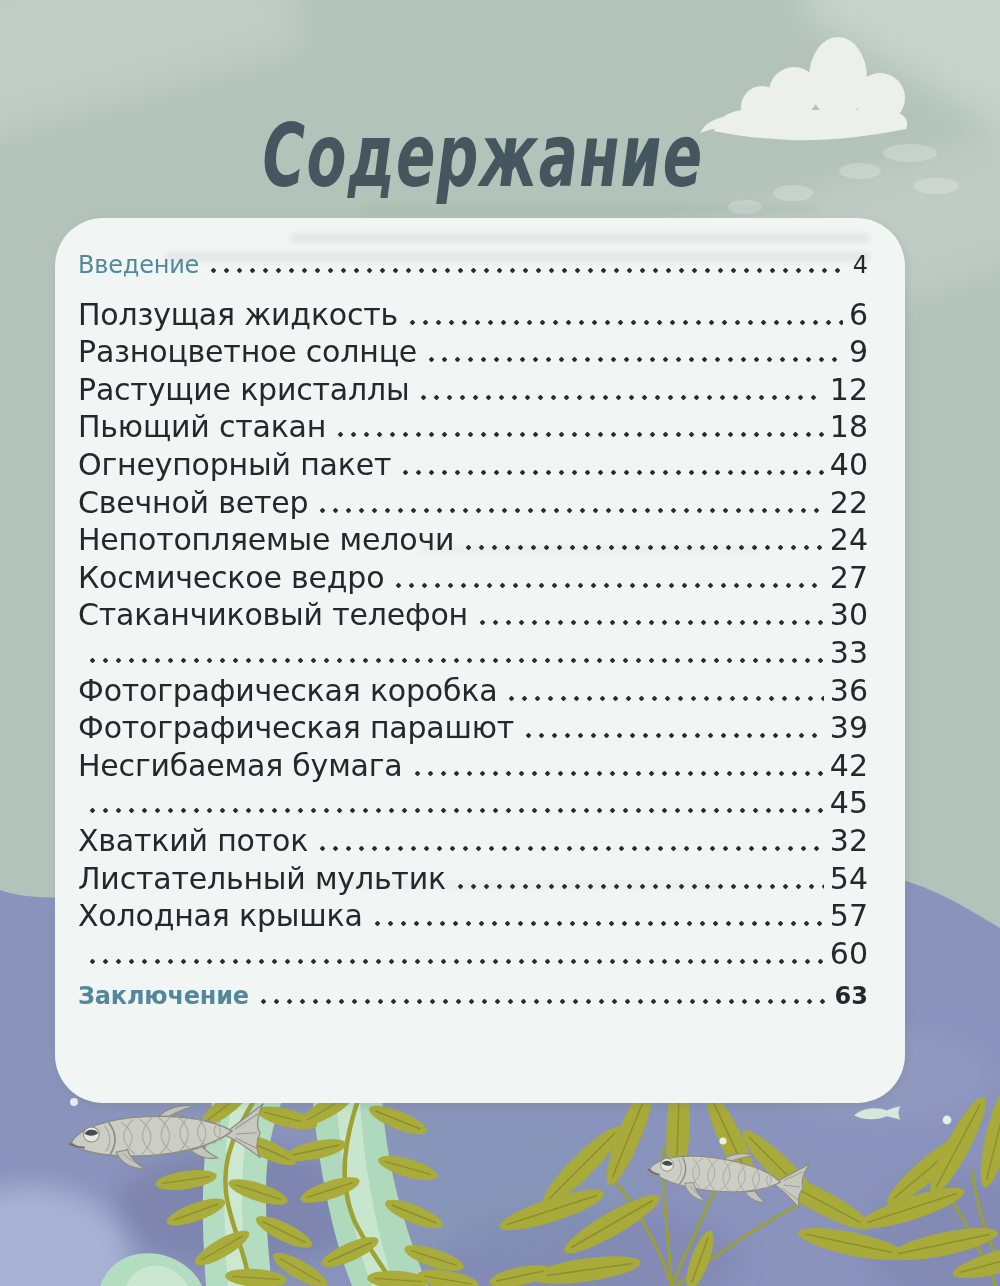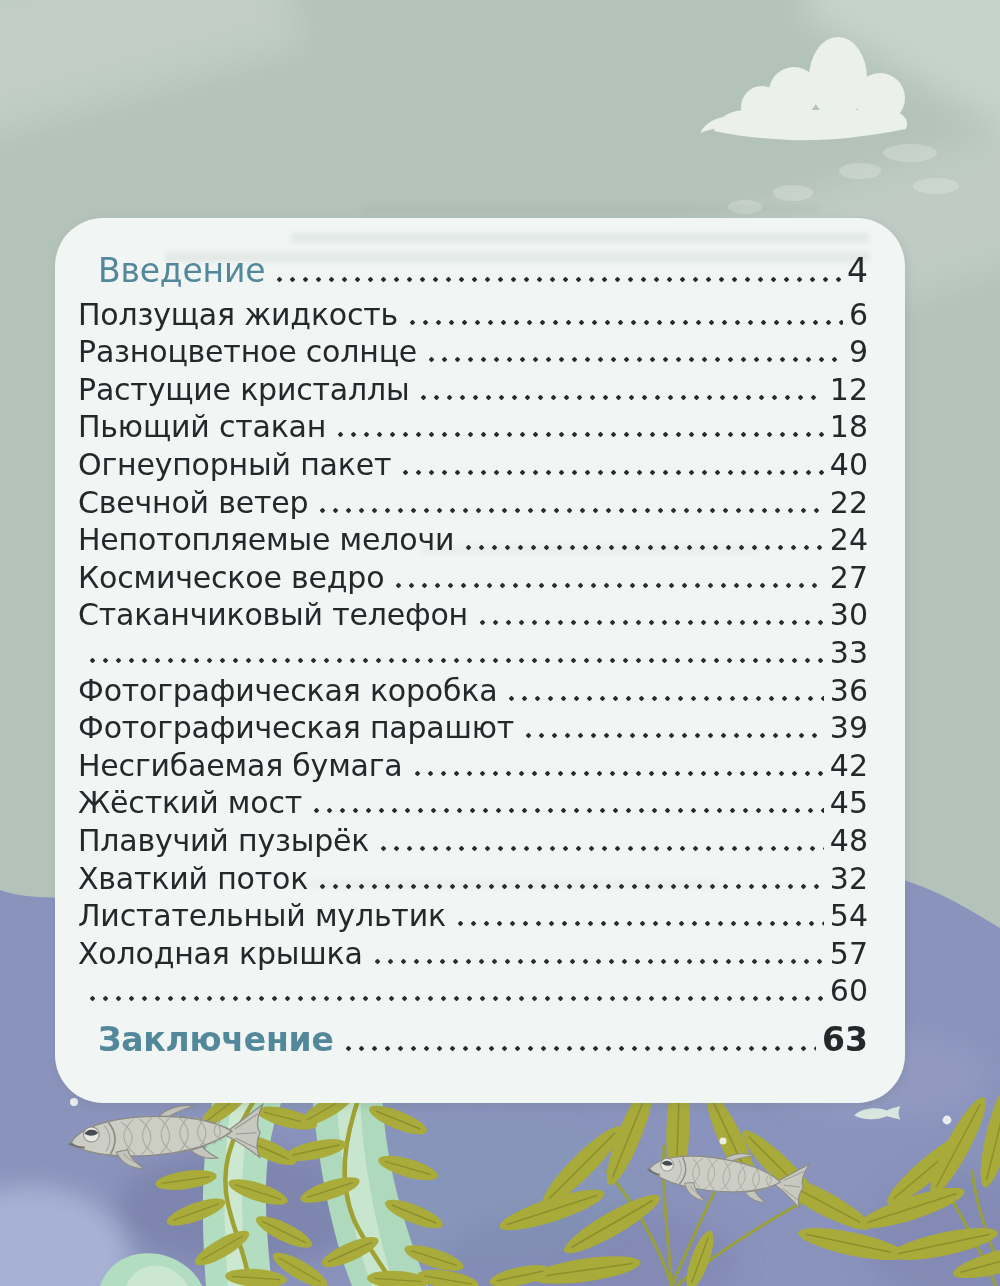--- a/index.html
+++ b/index.html
@@ -93,6 +93,9 @@
 
   <div class="ghost g1"></div>
 
+  <div class="title">
+    <span>Содержание</span>
+  </div>
 
   <svg class="illustration-svg" width="1000" height="446" viewBox="0 0 1000 446">
     <defs>

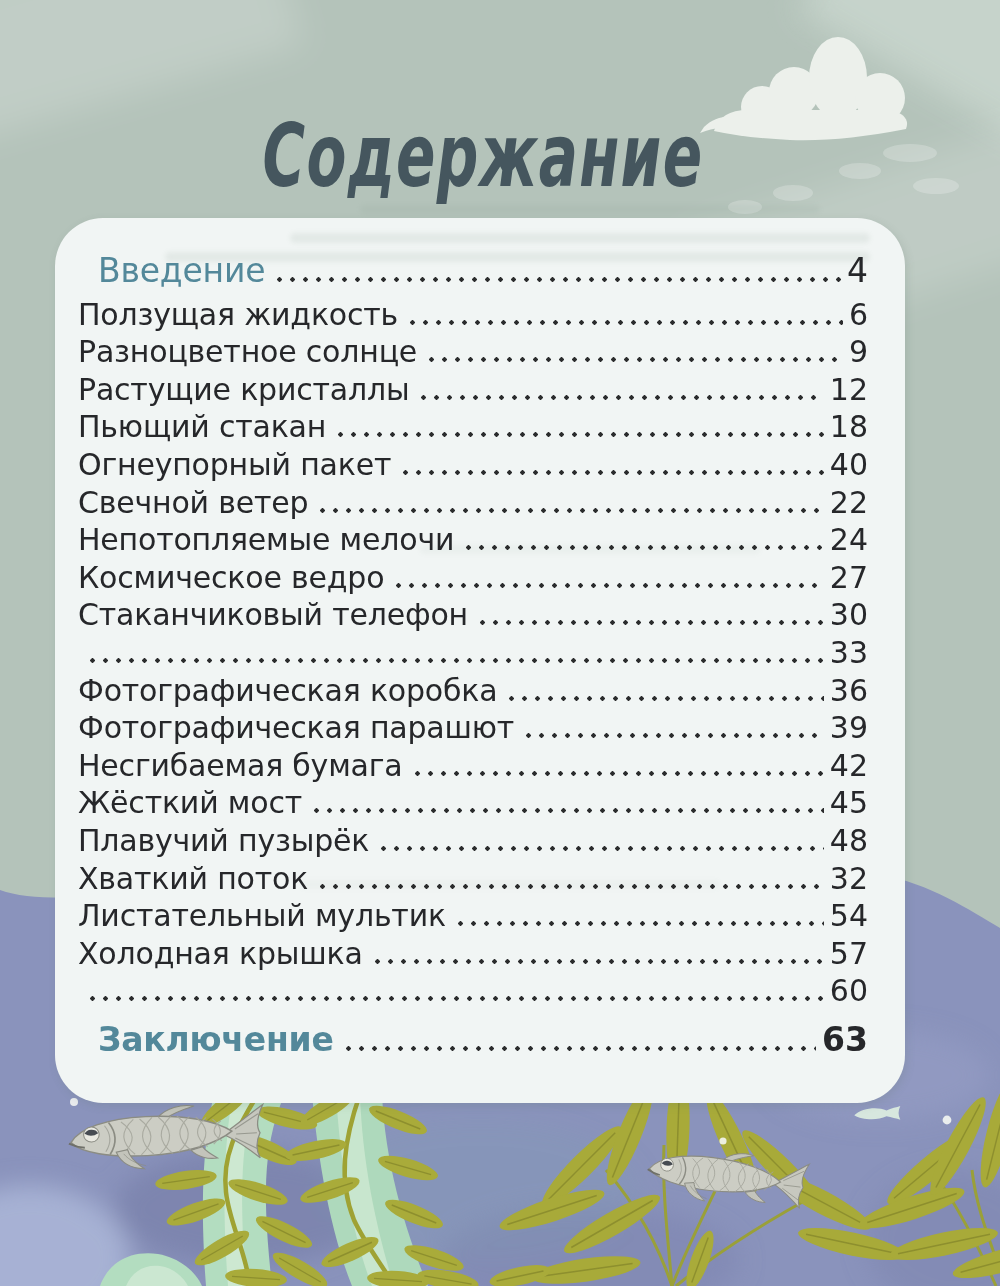--- a/index.html
+++ b/index.html
@@ -54,7 +54,7 @@
   }
   .toc-row.gap-after{margin-bottom:8px;}
   .toc-row.gap-before{margin-top:9px;font-weight:bold;}
-  .toc-row.accent{font-size:33px;margin-left:20px;}
+  .toc-row.accent{font-size:24px;}
   .toc-row.accent .toc-label{color:#53889a;}
   .toc-label{white-space:nowrap;letter-spacing:-0.2px;}
   .toc-dots{

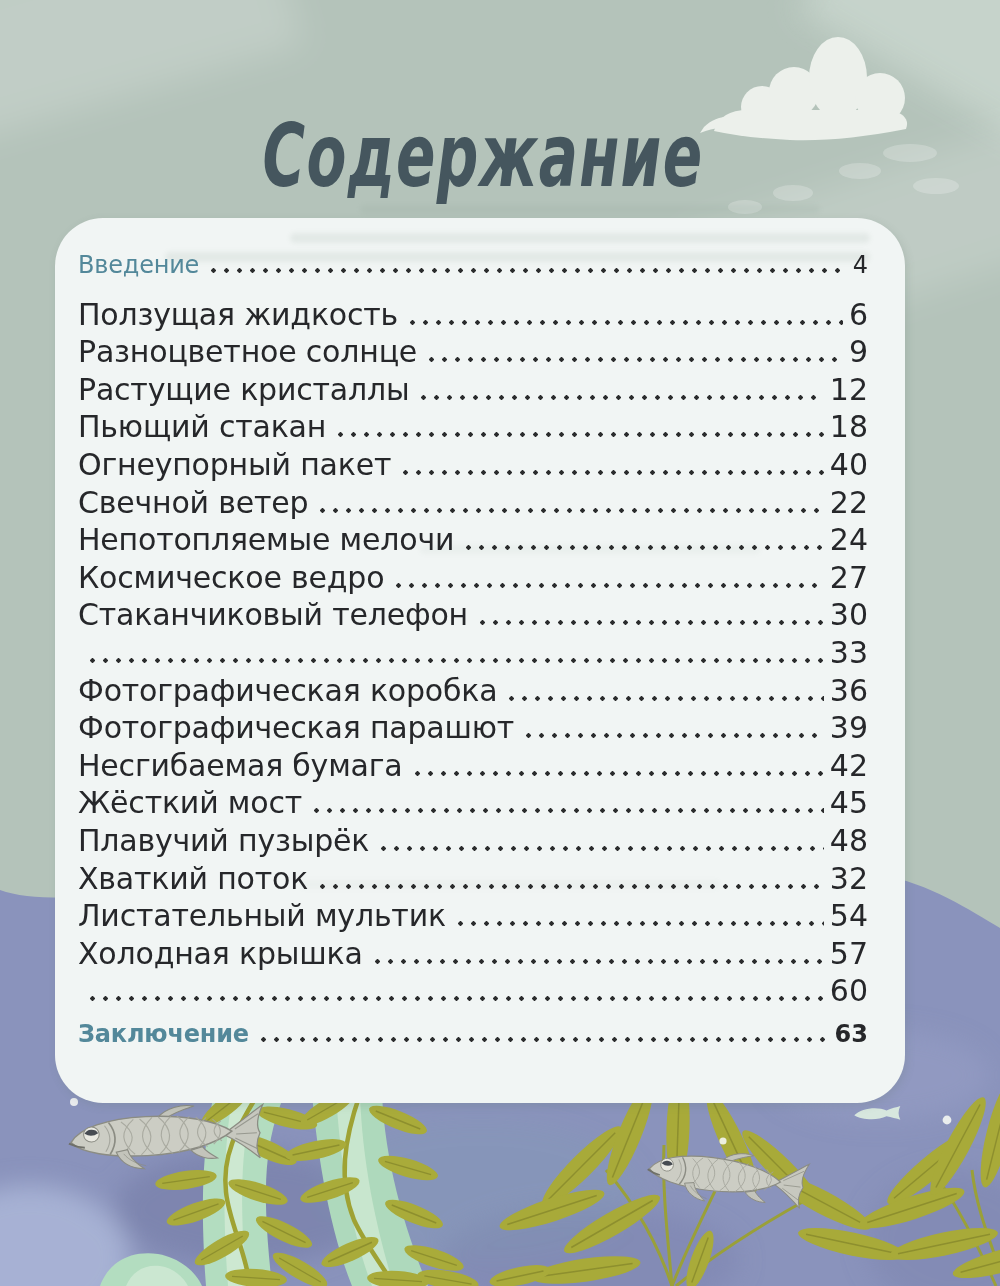--- a/index.html
+++ b/index.html
@@ -312,7 +312,6 @@
     <span class="toc-page">42</span>
   </div>
         <div class="toc-row">
-    <span class="toc-label">Жёсткий мост</span>
     <span class="toc-dots"></span>
     <span class="toc-page">45</span>
   </div>

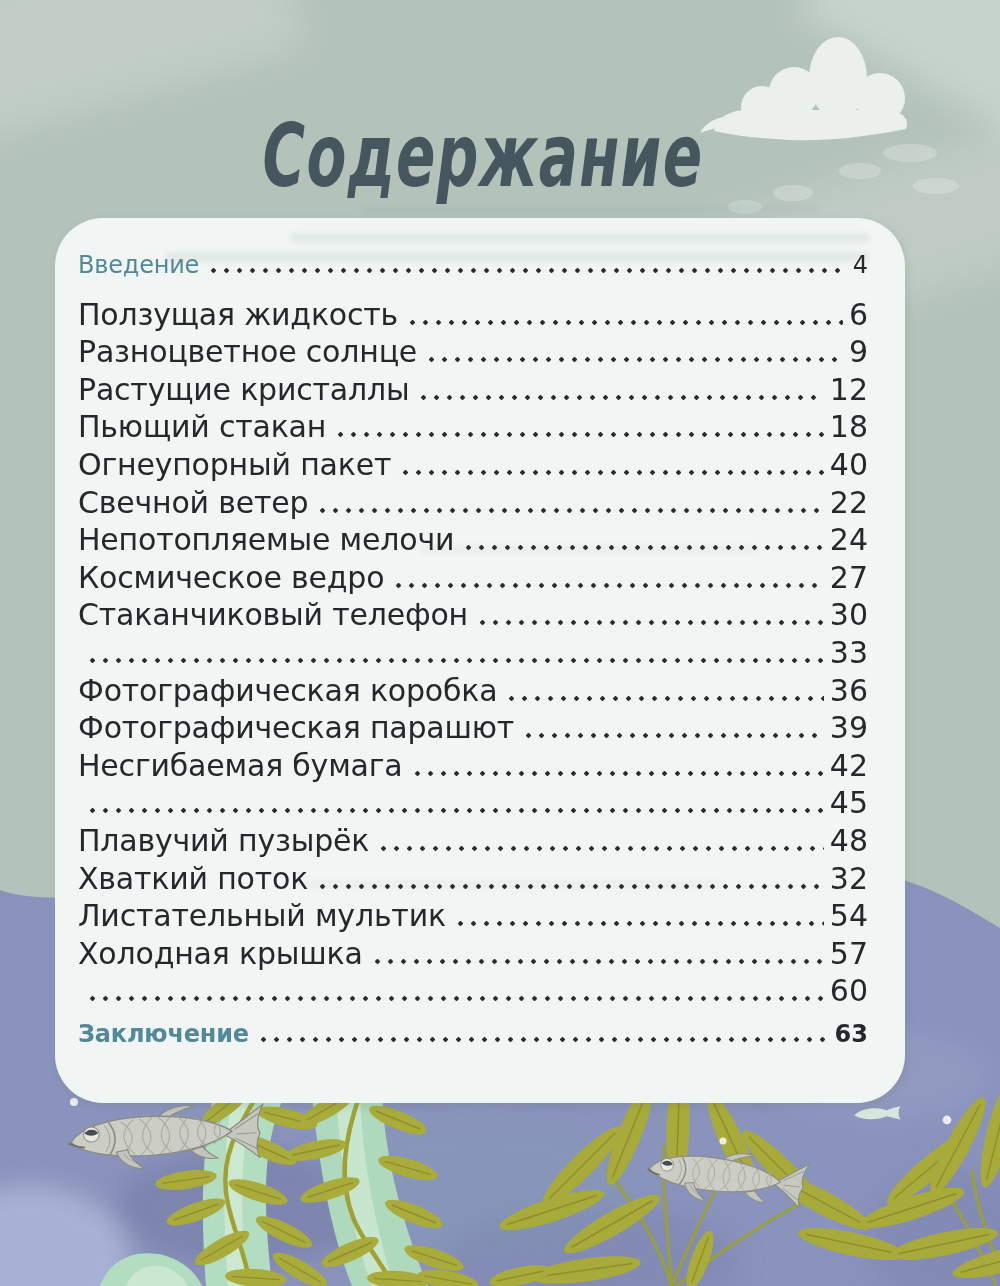--- a/index.html
+++ b/index.html
@@ -316,11 +316,6 @@
     <span class="toc-page">45</span>
   </div>
         <div class="toc-row">
-    <span class="toc-label">Плавучий пузырёк</span>
-    <span class="toc-dots"></span>
-    <span class="toc-page">48</span>
-  </div>
-        <div class="toc-row">
     <span class="toc-label">Хваткий поток</span>
     <span class="toc-dots"></span>
     <span class="toc-page">32</span>

